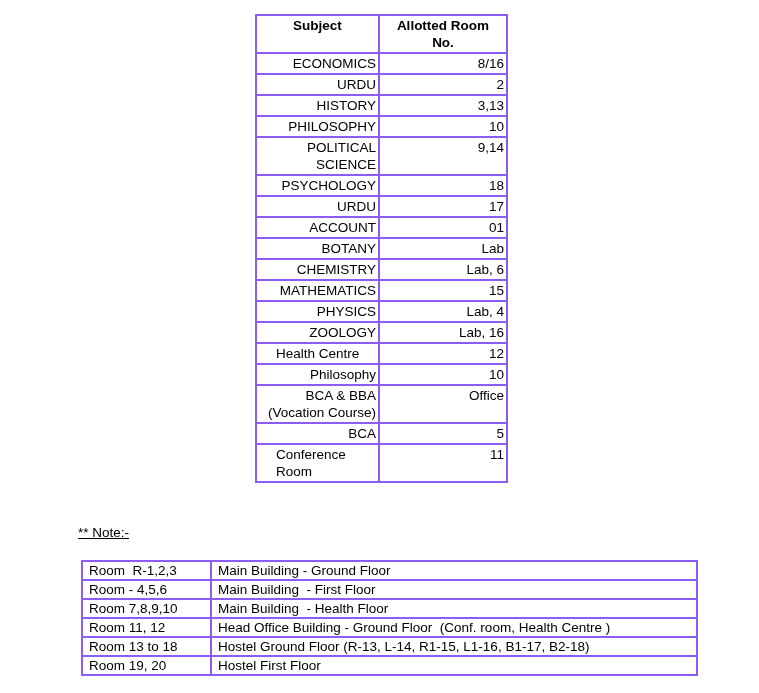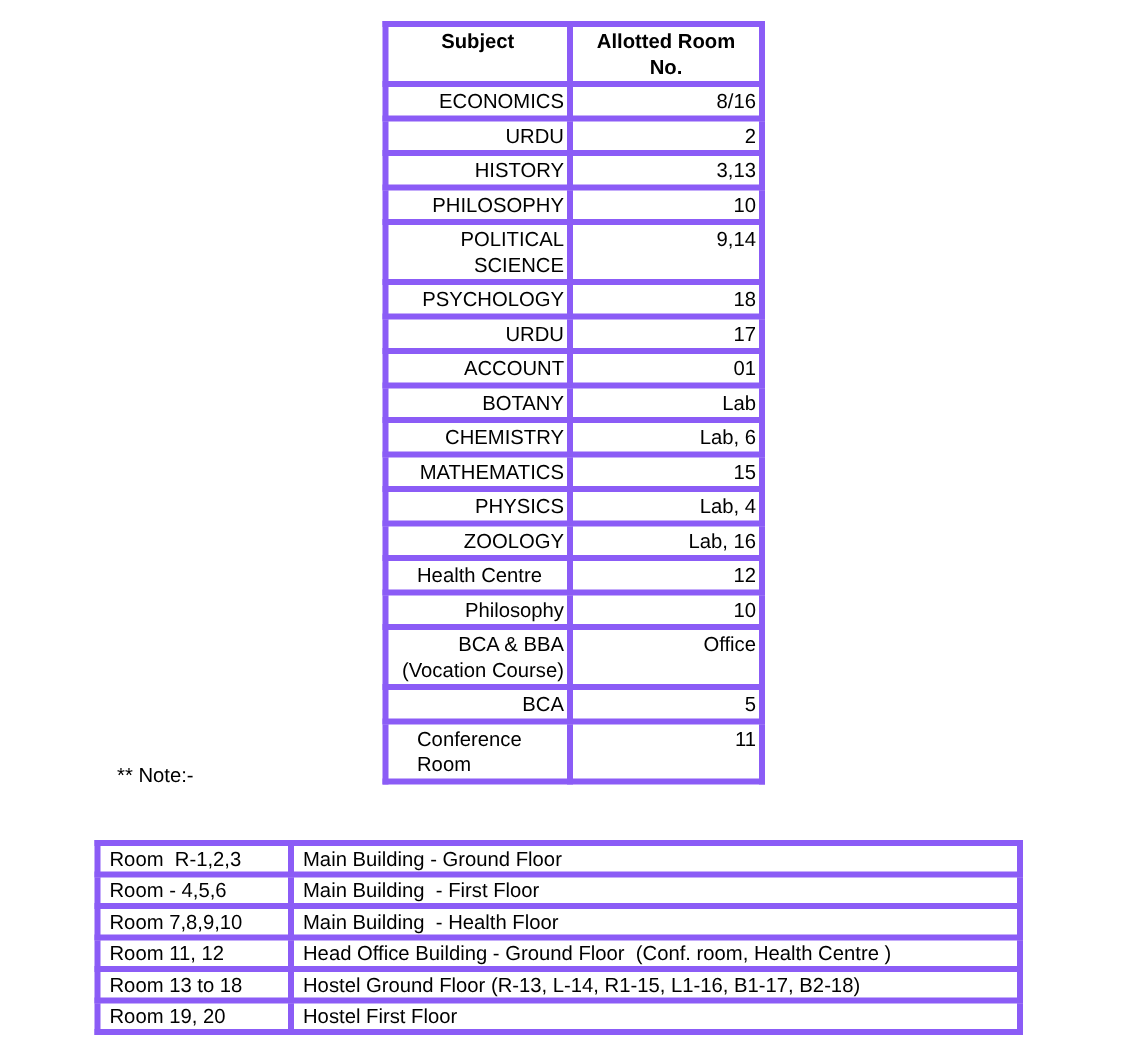--- a/index.html
+++ b/index.html
@@ -27,7 +27,7 @@
     table-layout: fixed;
   }
   td, th {
-    border: 4px solid #8b5cf6;
+    border: 2px solid #8b5cf6;
     white-space: pre-wrap;
     overflow: hidden;
     font-size: 13.5px;

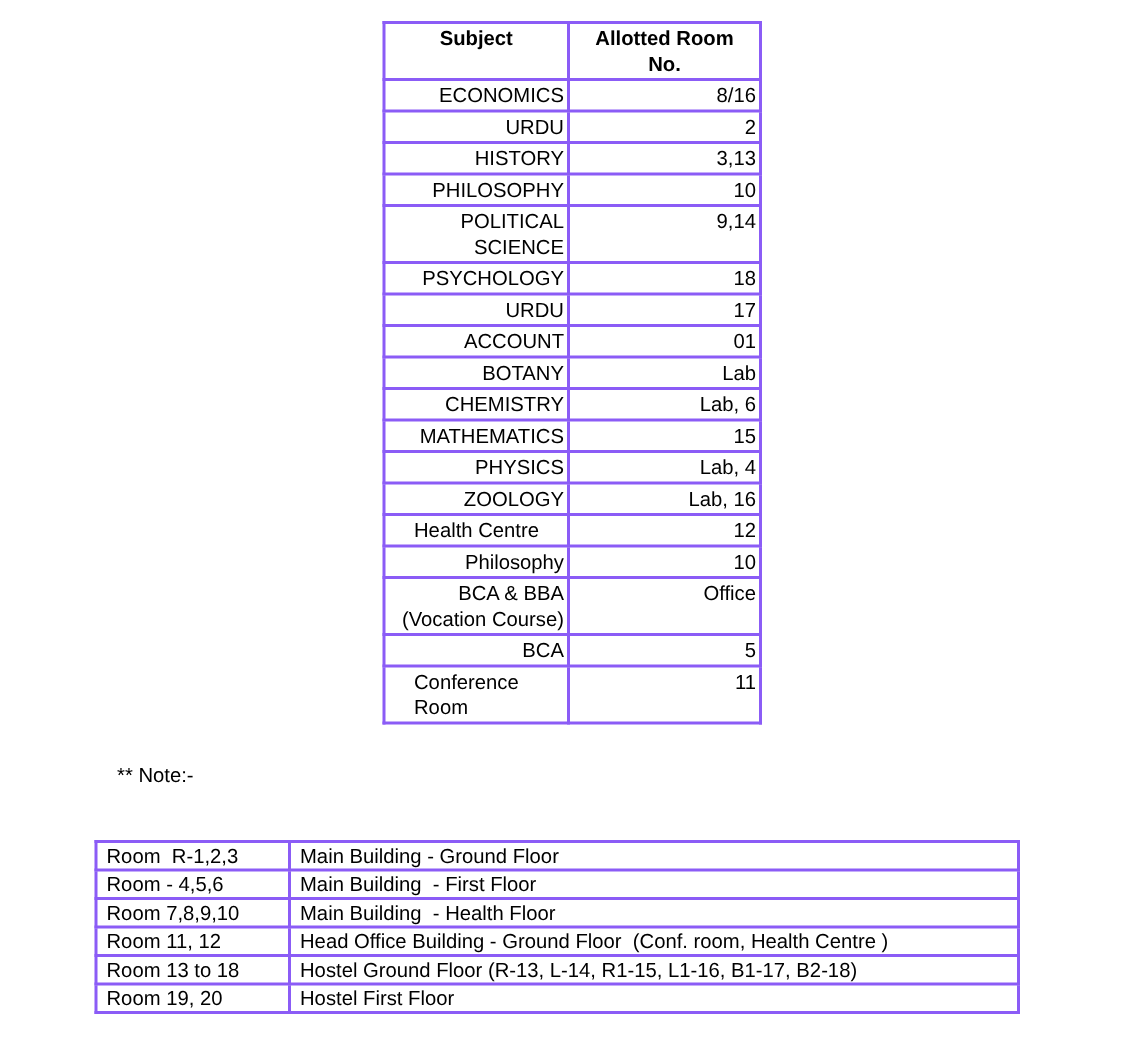--- a/index.html
+++ b/index.html
@@ -60,9 +60,10 @@
   .note-label {
     position: absolute;
     left: 78px;
-    top: 508px;
+    top: 524px;
     font-size: 13.5px;
     line-height: 17px;
+    text-decoration: underline;
   }
   
   .location-table {

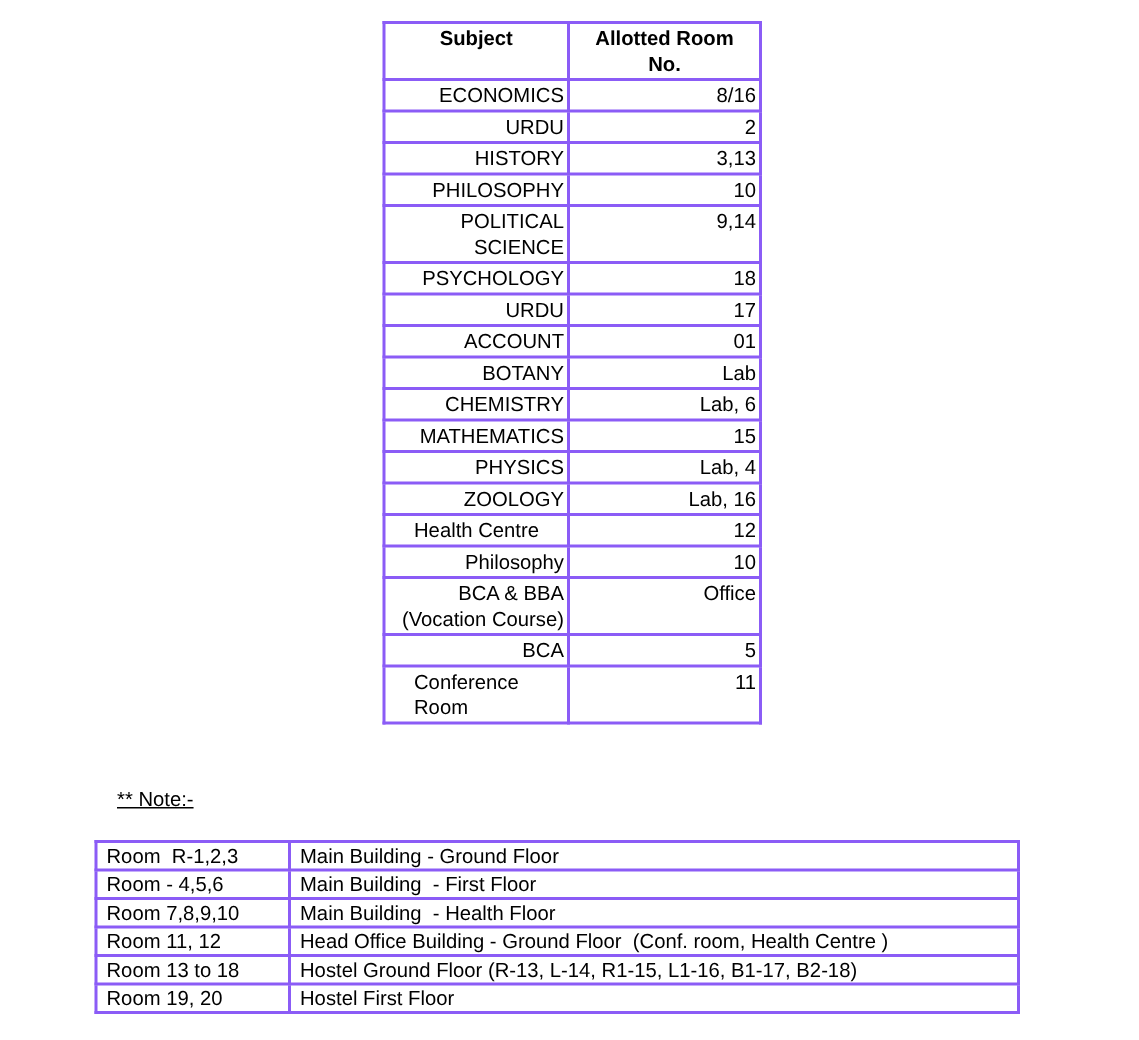--- a/index.html
+++ b/index.html
@@ -67,7 +67,7 @@
   }
   
   .location-table {
-    left: 63px;
+    left: 81px;
     top: 560px;
     width: 615px;
   }

